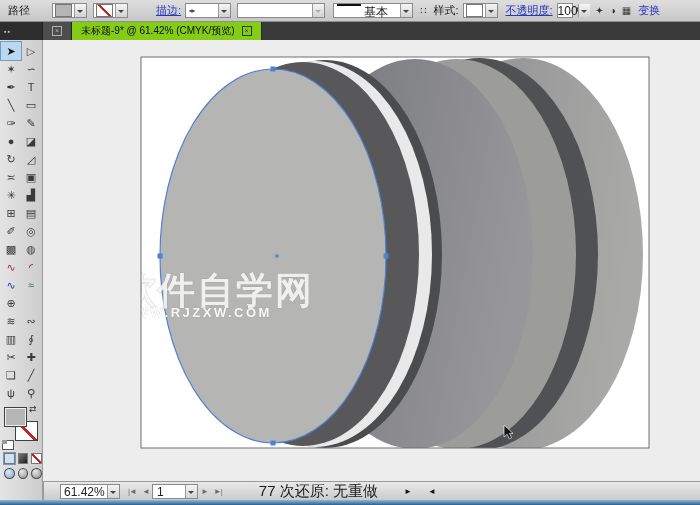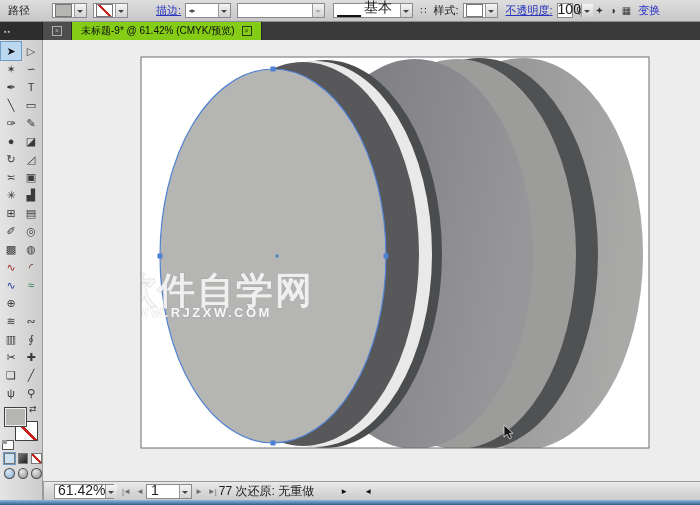--- a/index.html
+++ b/index.html
@@ -13,7 +13,7 @@
   .link{color:#2a35c0;text-decoration:underline;margin:0 4px;cursor:pointer}
   .link.plain{text-decoration:none}
   .box{background:#fff;border:1px solid #8a8a8a;height:15px;box-sizing:border-box;
-       display:flex;align-items:flex-end;font-size:14px}
+       display:flex;align-items:flex-start;font-size:12px}
   .dd{width:11px;align-self:stretch;background:linear-gradient(#f5f5f5,#d2d2d2);
       border-left:1px solid #999;position:relative;flex:0 0 11px}
   .dd::after{content:"";position:absolute;left:2px;top:6px;border:3px solid transparent;border-top-color:#444}

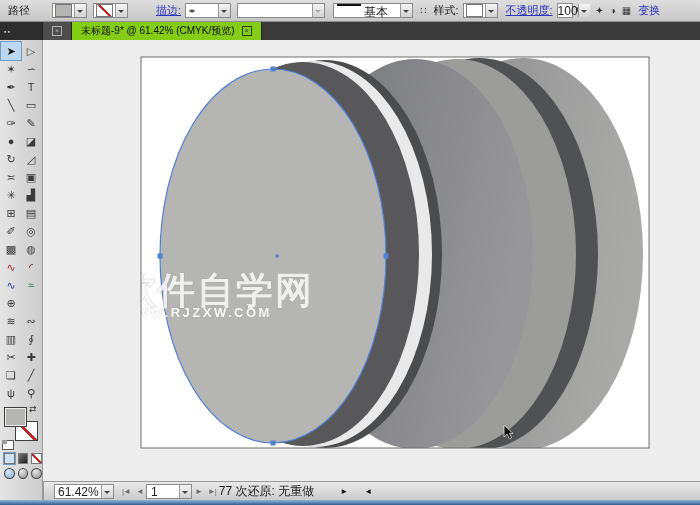--- a/index.html
+++ b/index.html
@@ -243,7 +243,7 @@
 </div>
 
 <div id="status-bar">
-  <span class="box" style="width:60px;margin-left:10px">
+  <span class="box" style="width:60px;margin-left:16px">
     <span style="flex:1;padding-left:3px">61.42%</span>
     <span class="dd"></span>
   </span>

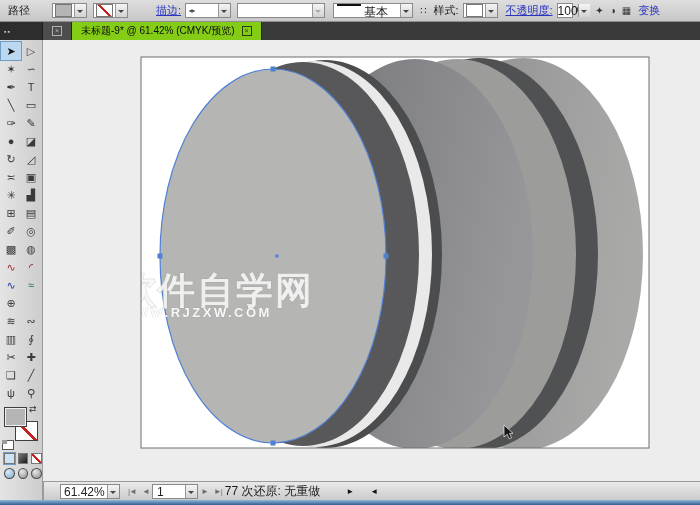--- a/index.html
+++ b/index.html
@@ -71,7 +71,7 @@
     background:linear-gradient(#e9e9e9,#cbcbcb);border-top:1px solid #9a9a9a;border-left:1px solid #9a9a9a;
     display:flex;align-items:center;font-size:10px;color:#222;white-space:nowrap}
   .nav-ico{font-size:8px;color:#6e6e6e;margin:0 3px;letter-spacing:-1px;cursor:pointer}
-  #status-text{font-size:12px;color:#1c1c1c}
+  #status-text{margin-left:34px;font-size:15px;color:#1c1c1c}
   .st-arrow{font-size:8px;color:#111;cursor:pointer}
   
   #window-edge{position:absolute;left:0;top:500px;width:700px;height:5px;

